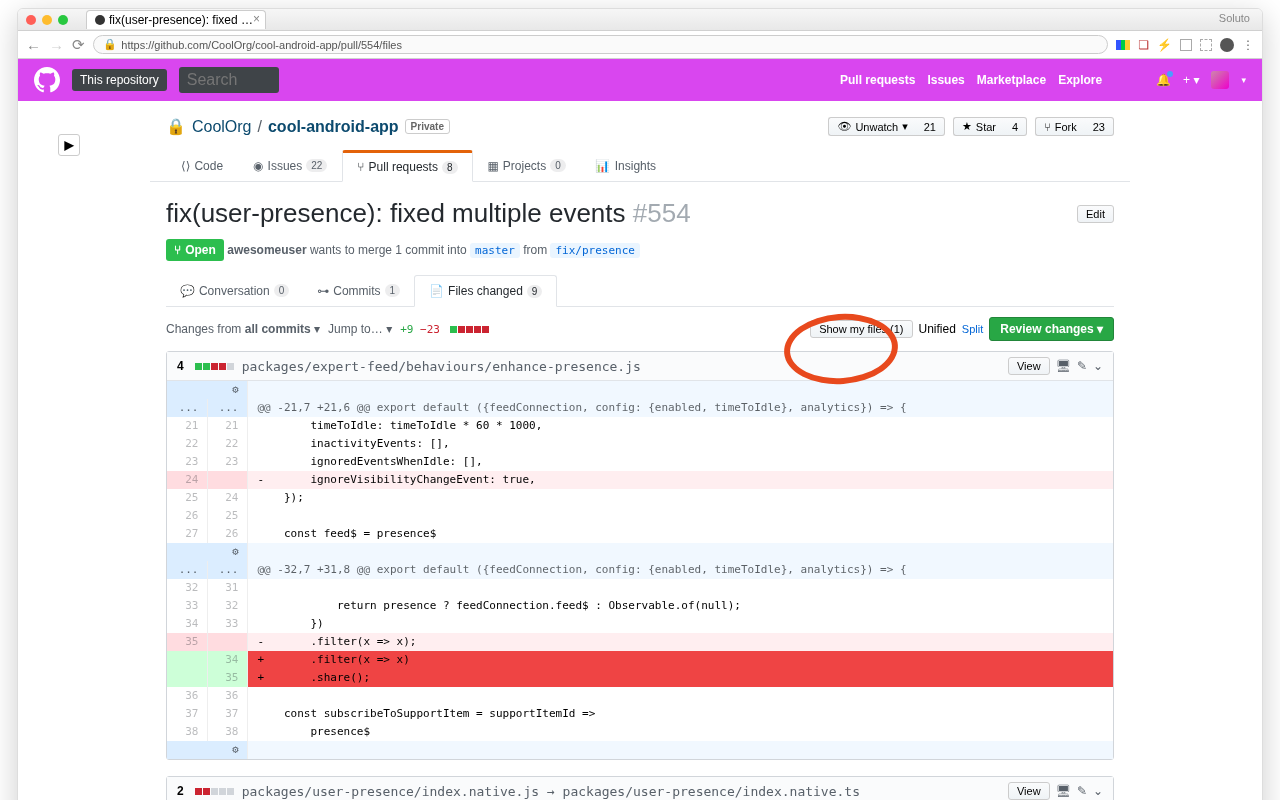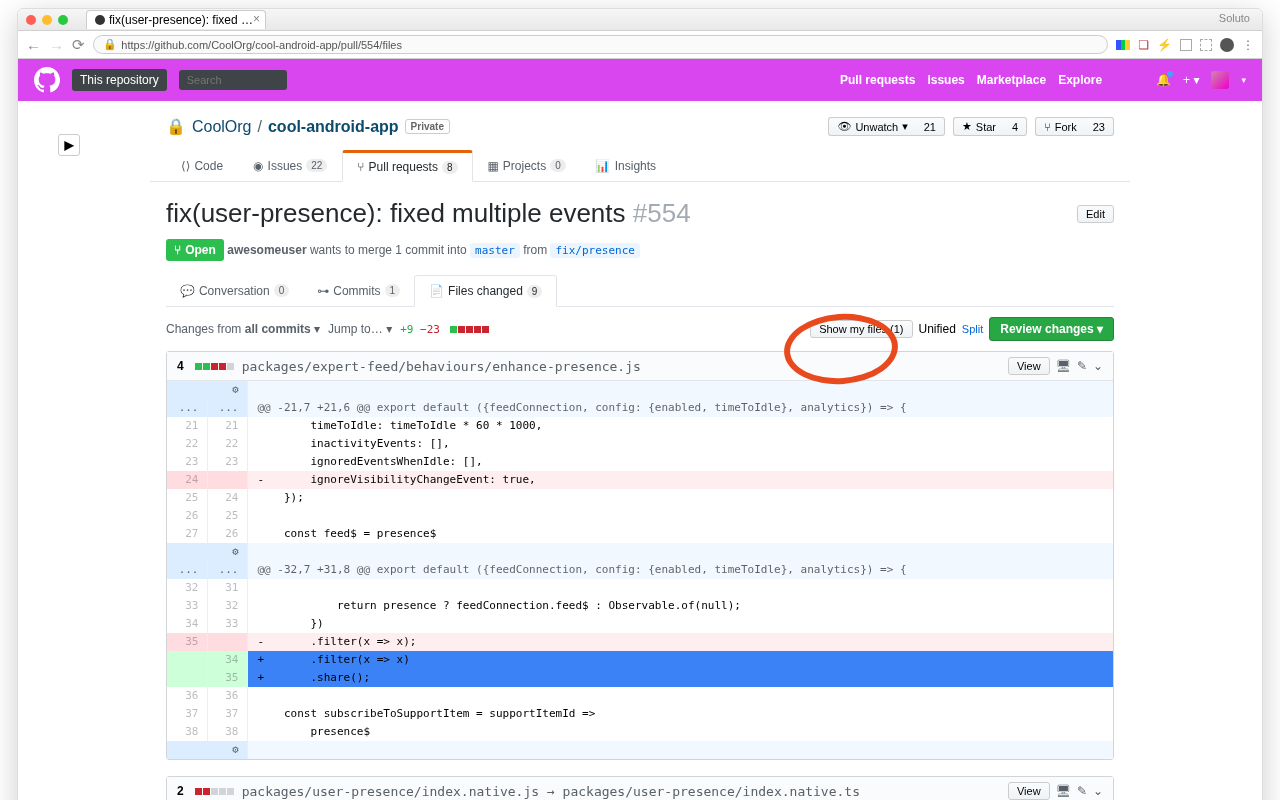--- a/index.html
+++ b/index.html
@@ -24,7 +24,7 @@
 .gh-header { background: #d946ef; color: rgba(255,255,255,.75); display: flex; align-items: center; padding: 8px 16px; gap: 12px; }
 .gh-logo { width: 26px; height: 26px; fill: #fff; }
 .gh-btn-dark { background: #3f4448; border-radius: 3px; padding: 4px 8px; font-size: 12px; color: #fff; border: none; }
-.gh-search { background: #3f4448; border: none; border-radius: 3px; padding: 4px 8px; color: #ccc; font-size: 11px; width: 108px; }
+.gh-search { background: #3f4448; border: none; border-radius: 3px; padding: 4px 8px; color: #ccc; font-size: 16px; width: 100px; }
 .gh-nav-link { color: #fff; font-size: 12px; font-weight: 600; cursor: pointer; }
 .gh-spacer { flex: 1; }
 .gh-avatar { width: 18px; height: 18px; background: linear-gradient(135deg,#c8a,#e0c); border-radius: 3px; }

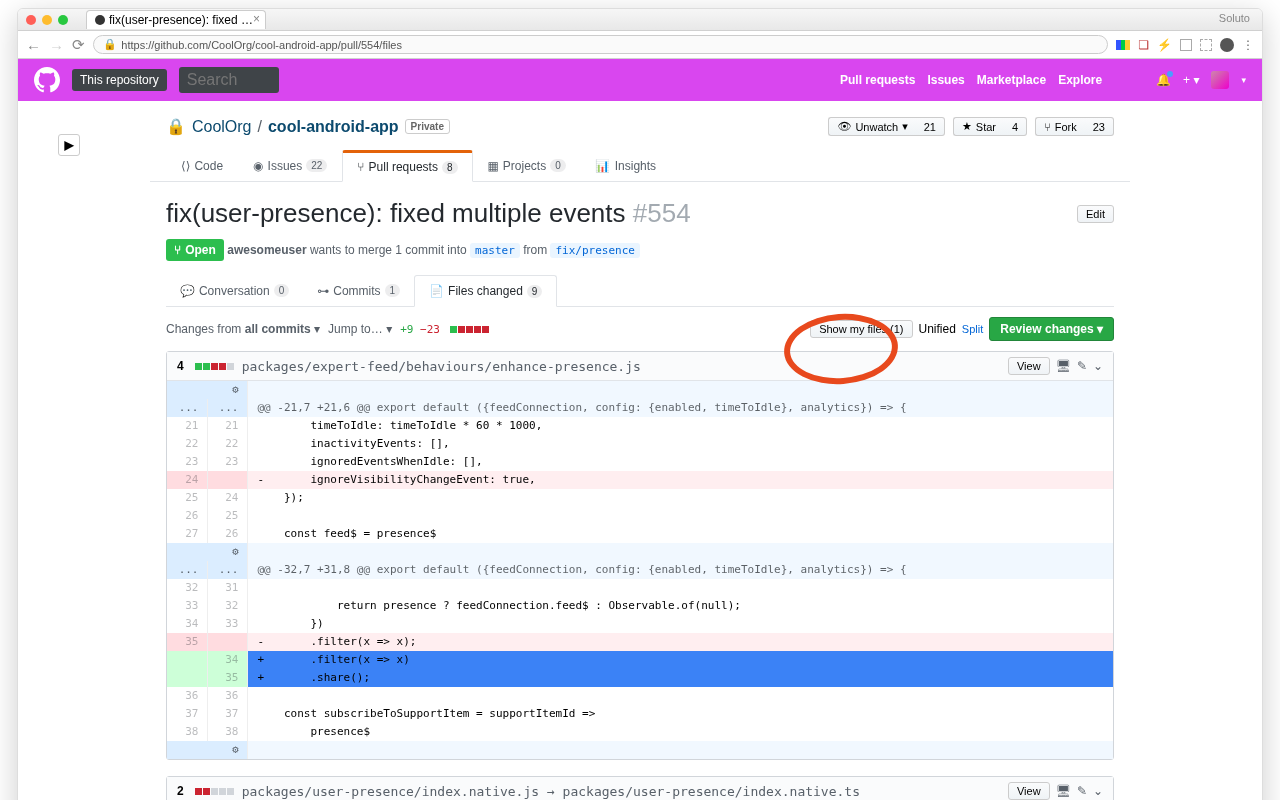--- a/index.html
+++ b/index.html
@@ -82,7 +82,7 @@
 .hunk .num-col { background: #dbedff !important; }
 .del td { background: #ffeef0; }
 .del .num-col { background: #ffdce0; }
-.add td { background: #3b82f6; }
+.add td { background: #ef4444; }
 .add .num-col { background: #cdffd8; }
 .expand .num-col { background: #dbedff !important; }
 .expand td { background: #f1f8ff; }

